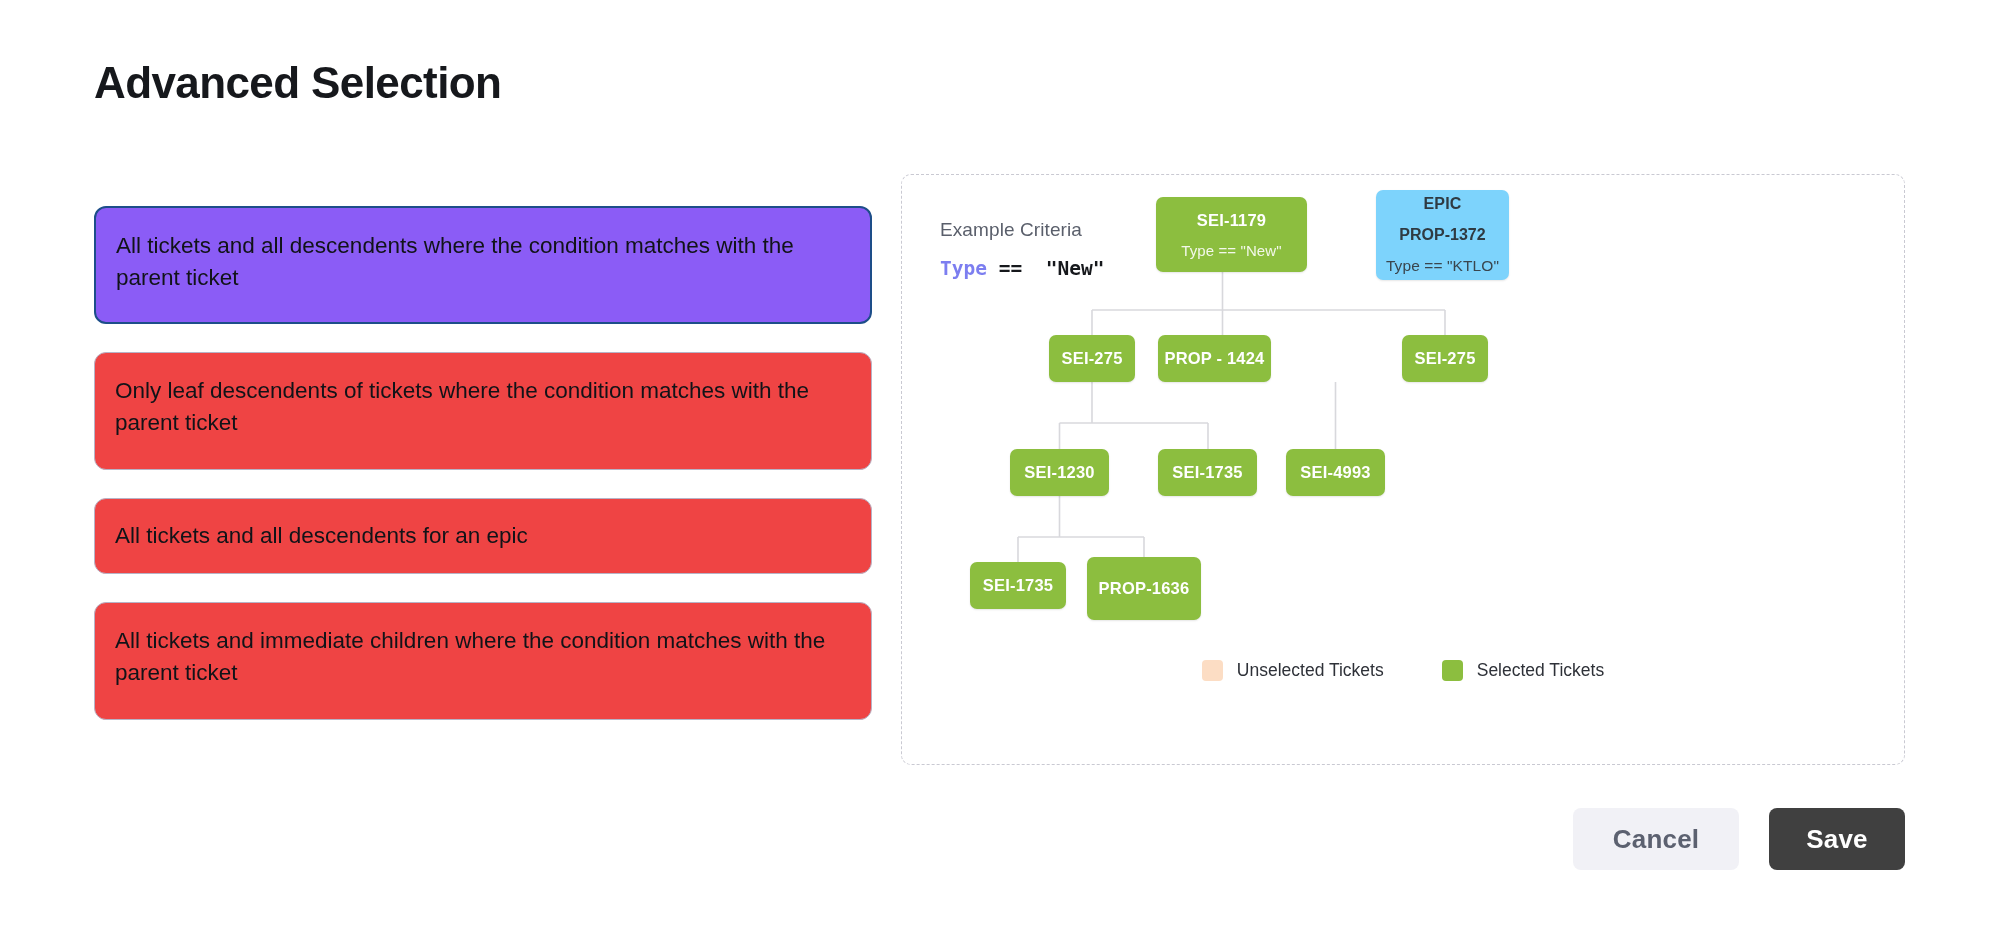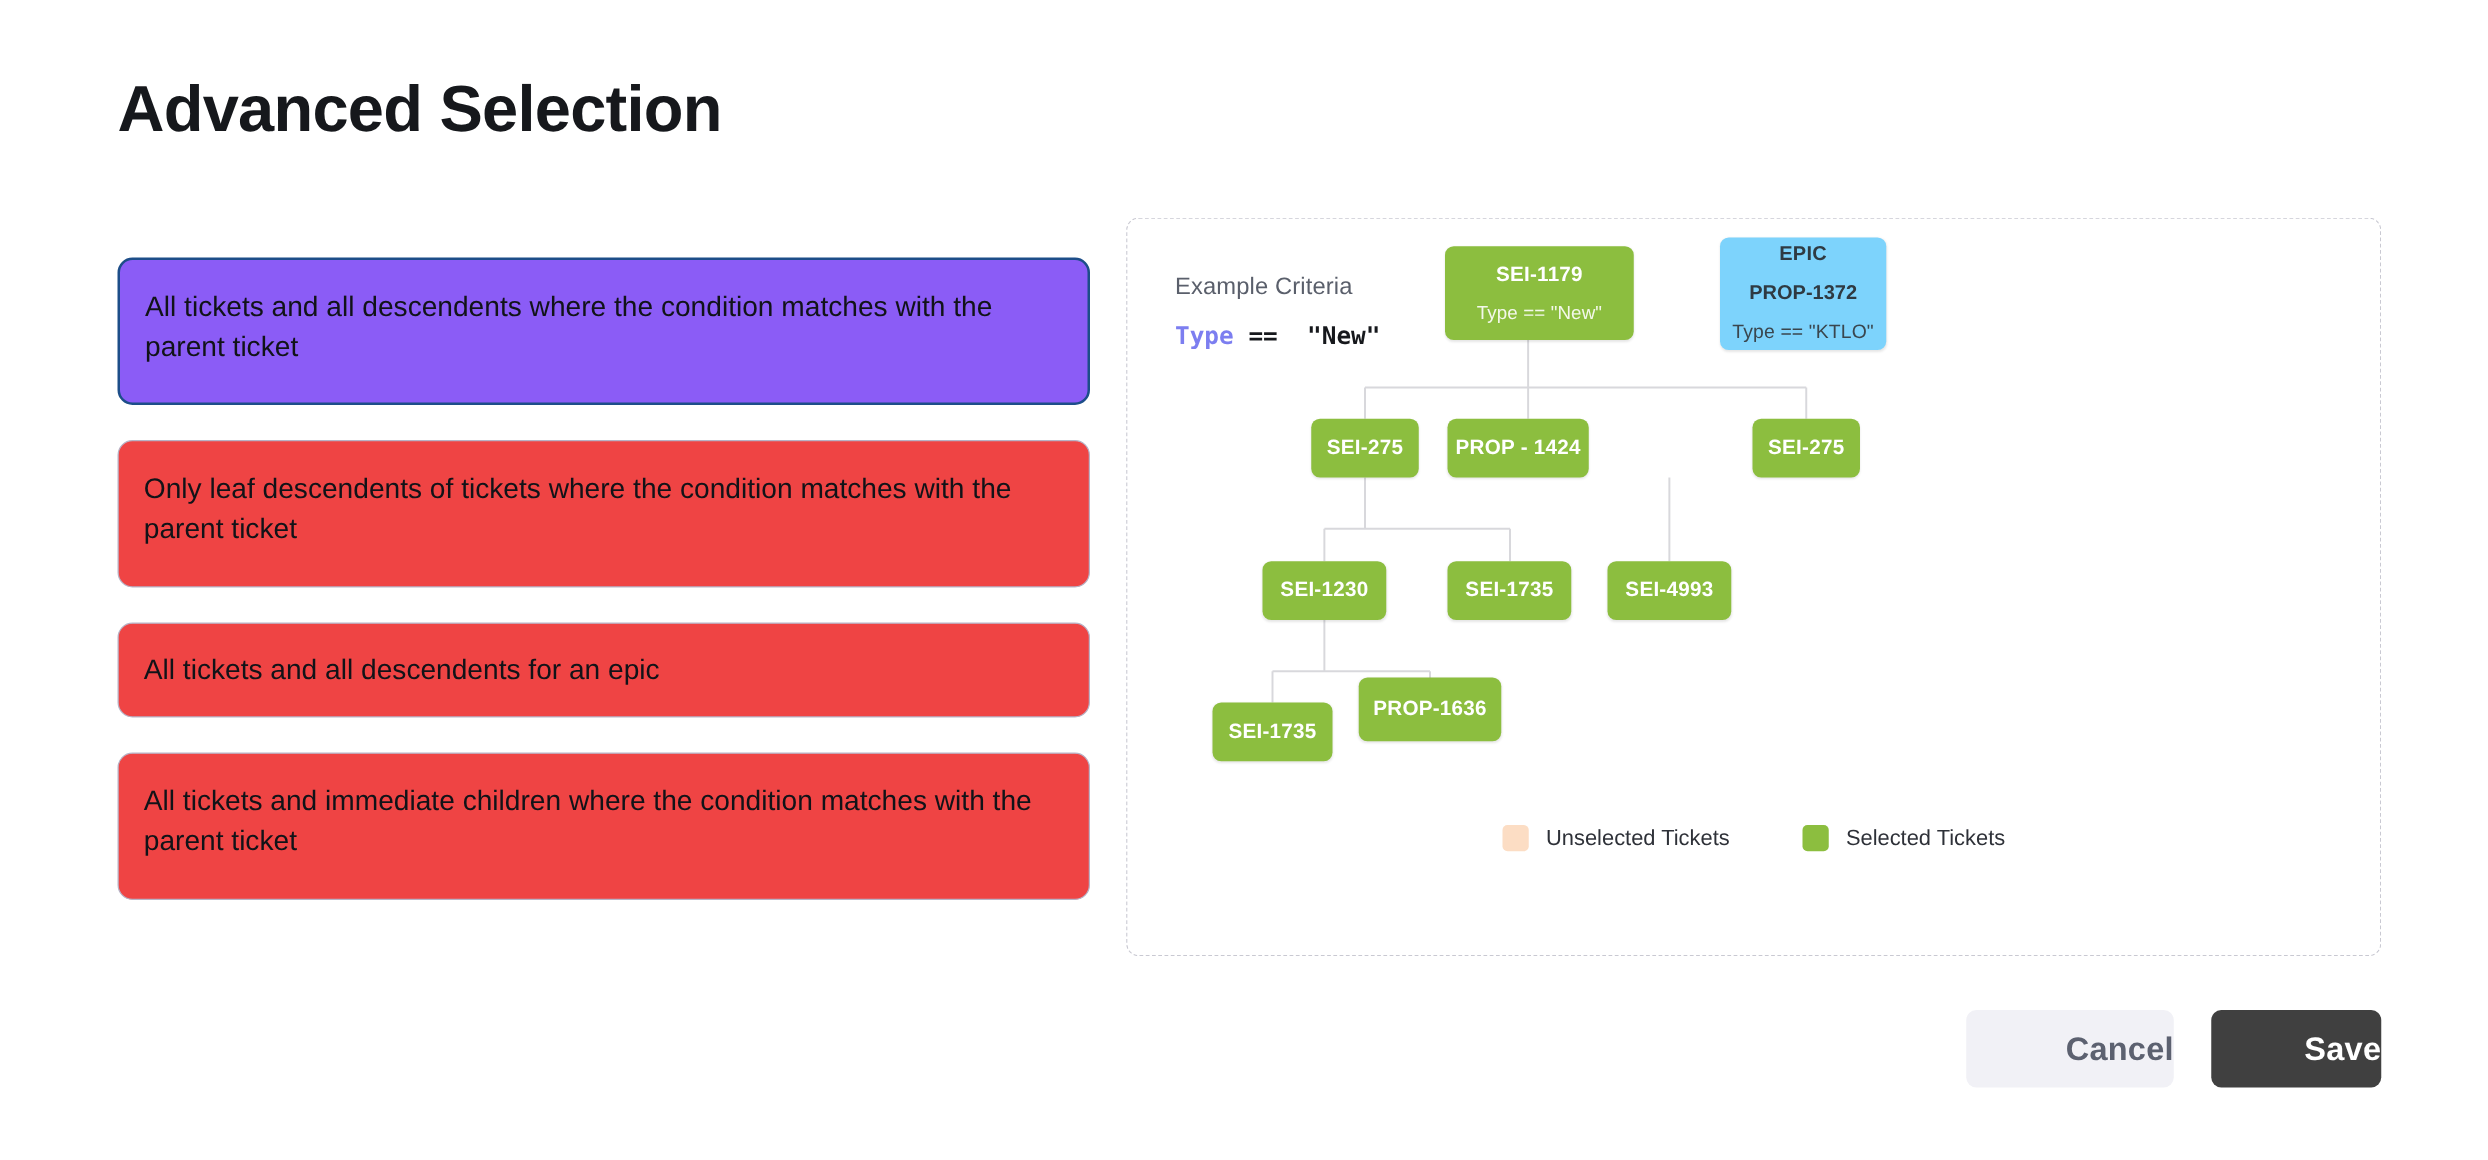--- a/index.html
+++ b/index.html
@@ -15,7 +15,7 @@
   .page-title {
     position: absolute;
     left: 94px; top: 58px;
-    font-size: 52px;
+    font-size: 44px;
     font-weight: bold;
     color: #16181c;
     letter-spacing: -0.6px;

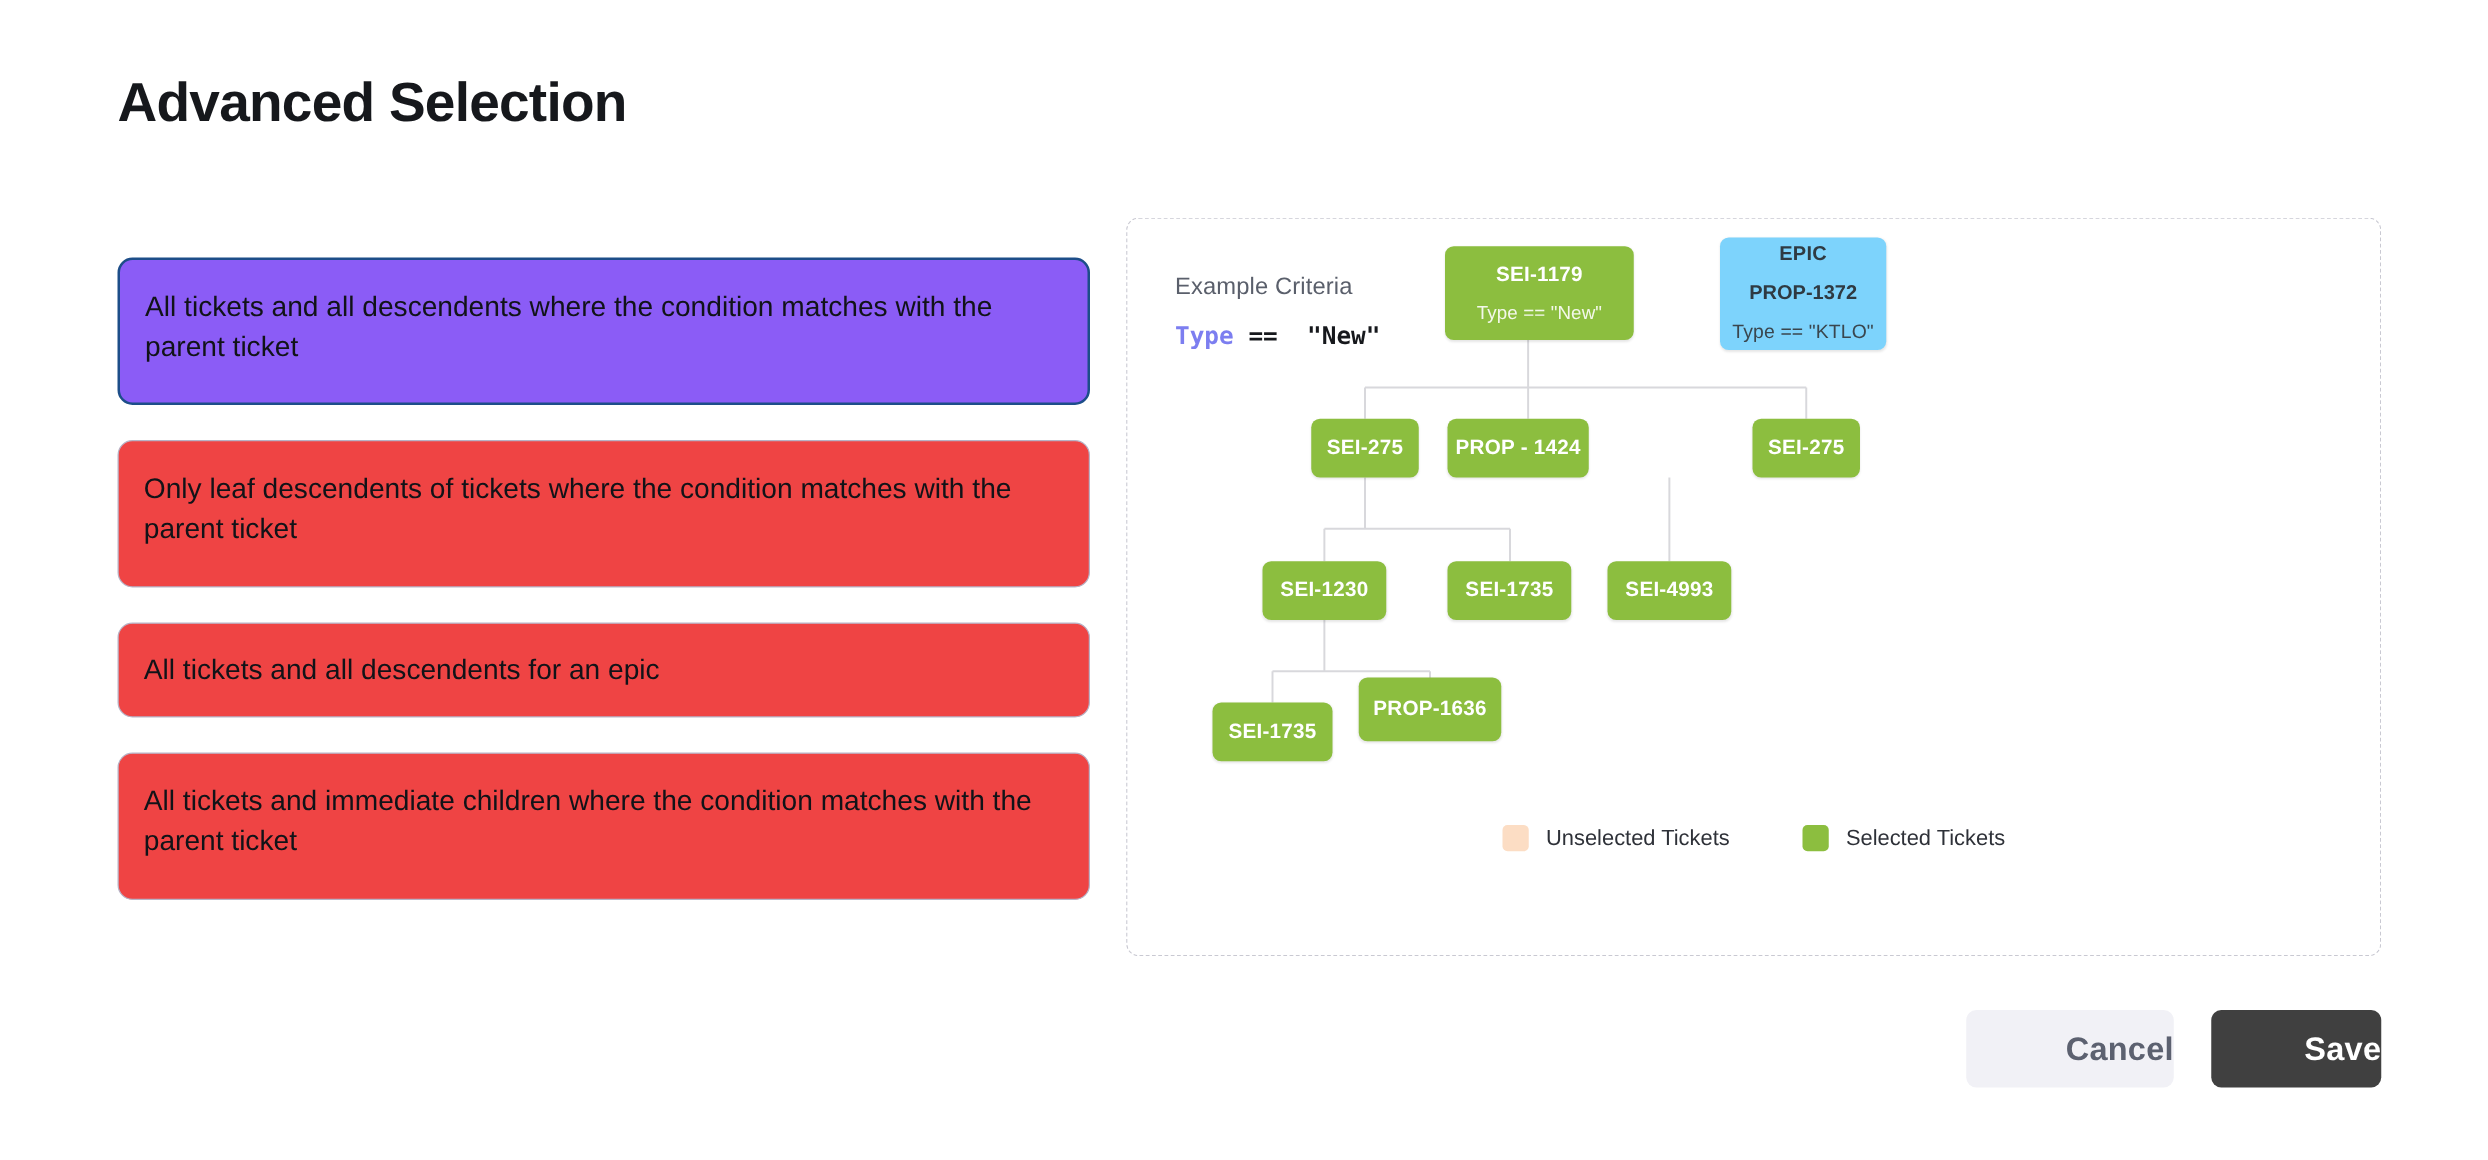--- a/index.html
+++ b/index.html
@@ -126,7 +126,7 @@
   .n-r3b    { left: 256px; top: 274px; width: 99px;  height: 47px; }
   .n-r3c    { left: 384px; top: 274px; width: 99px;  height: 47px; }
   .n-r4a    { left: 68px;  top: 387px; width: 96px;  height: 47px; }
-  .n-r4b    { left: 185px; top: 367px; width: 114px; height: 51px; }
+  .n-r4b    { left: 185px; top: 382px; width: 114px; height: 63px; }
 
   
   .legend {

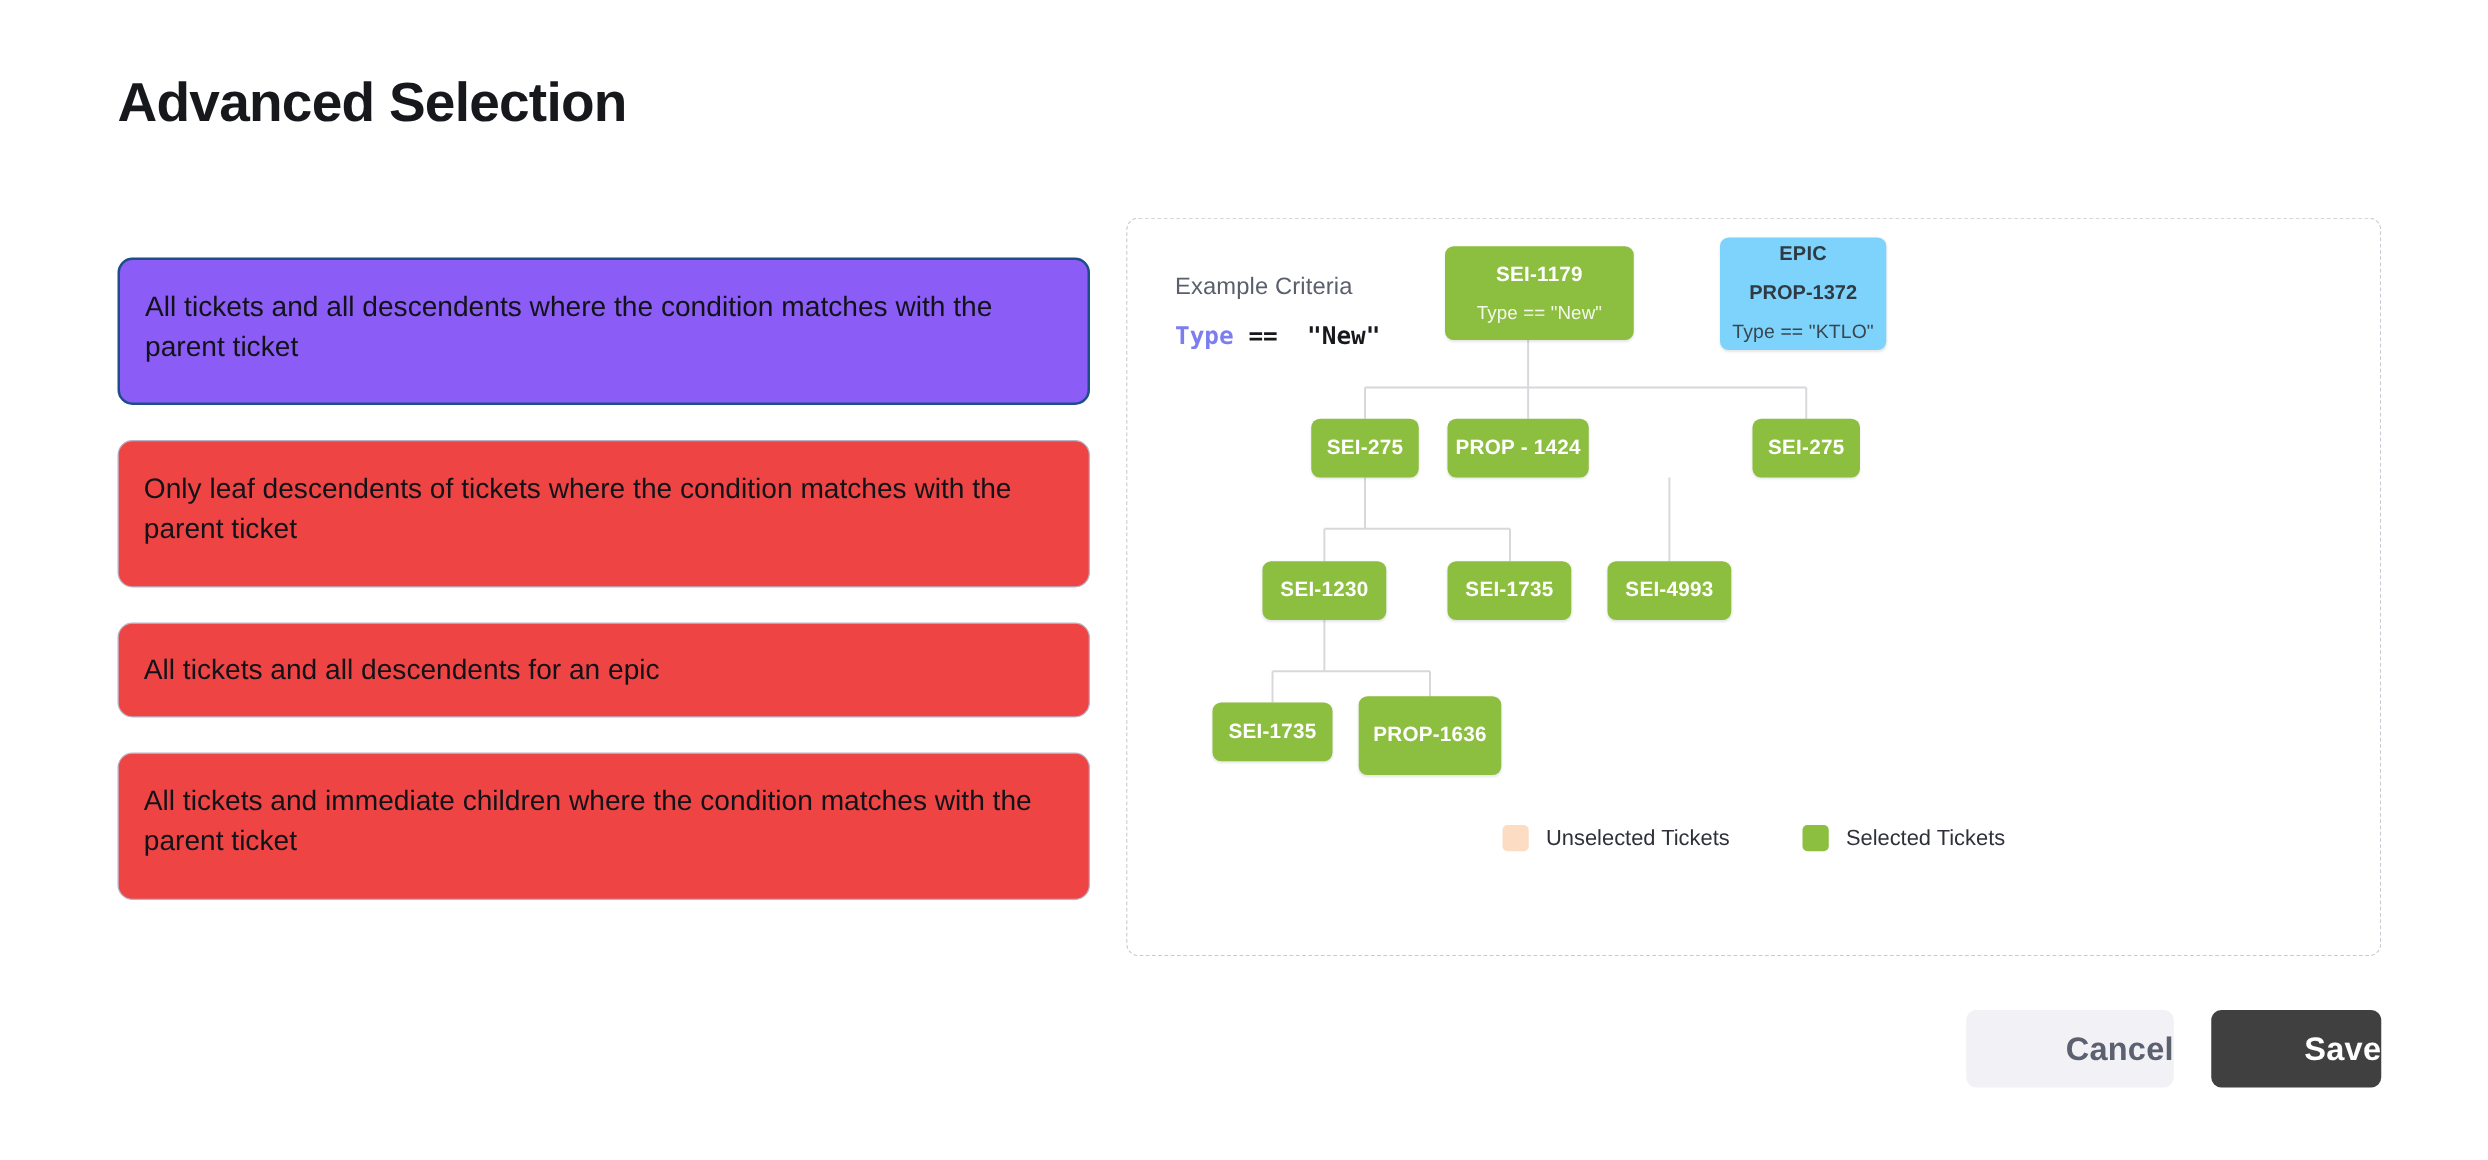--- a/index.html
+++ b/index.html
@@ -161,7 +161,6 @@
     font-weight: bold;
     cursor: pointer;
     letter-spacing: 0.2px;
-    text-align: right;
   }
   .btn-cancel {
     background: #f1f1f6;

